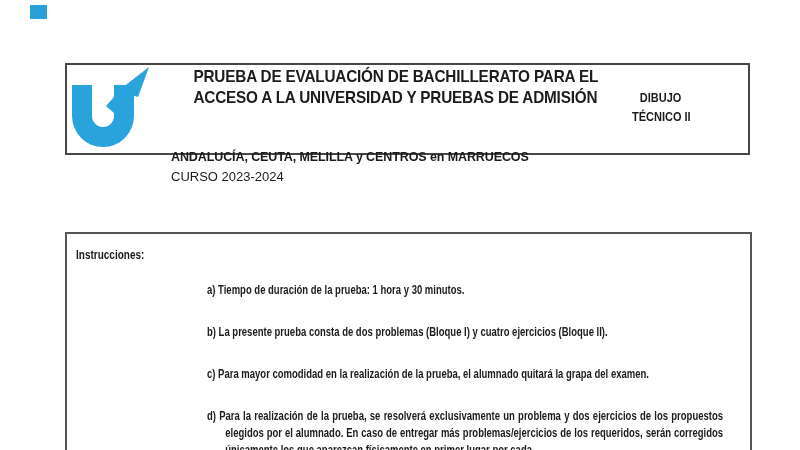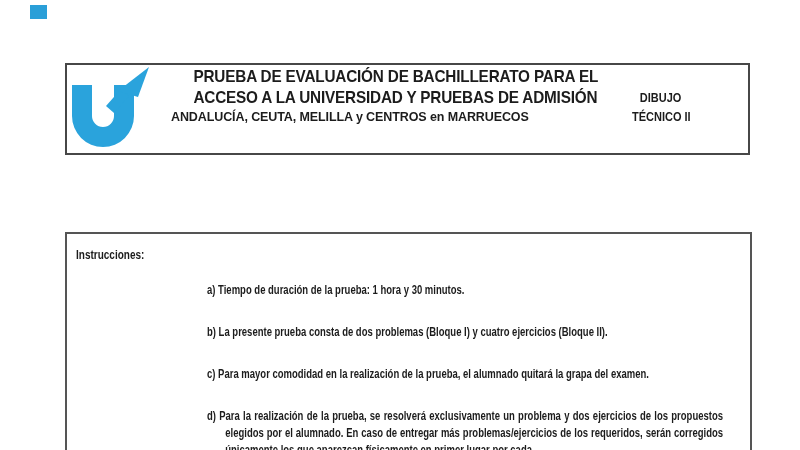--- a/index.html
+++ b/index.html
@@ -31,6 +31,7 @@
   .region-line{
     font-size:12.5px;font-weight:bold;line-height:19px;white-space:nowrap;
     letter-spacing:-0.1px;
+    margin-top:40px;
   }
   .course-line{
     font-size:13px;font-weight:normal;line-height:19px;white-space:nowrap;

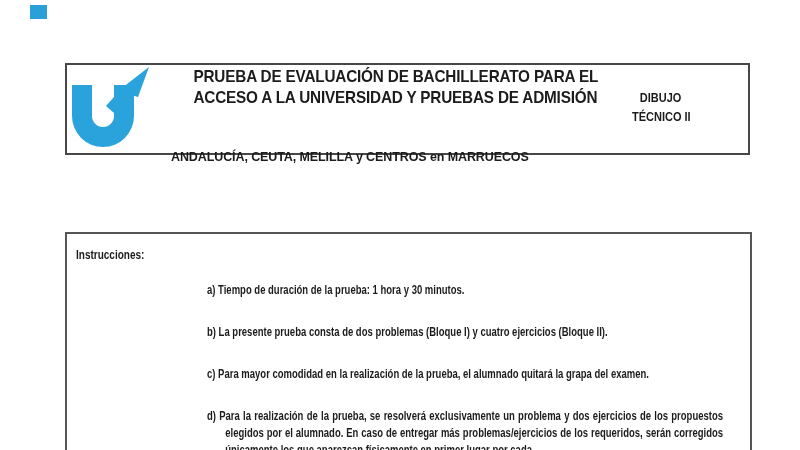--- a/index.html
+++ b/index.html
@@ -82,6 +82,7 @@
   <div class="title-line">PRUEBA DE EVALUACIÓN DE BACHILLERATO PARA EL</div>
   <div class="title-line">ACCESO A LA UNIVERSIDAD Y PRUEBAS DE ADMISIÓN</div>
   <div class="region-line">ANDALUCÍA, CEUTA, MELILLA y CENTROS en MARRUECOS</div>
+  <div class="course-line">CURSO 2023-2024</div>
 </div>
 
 <div class="subject-block">

